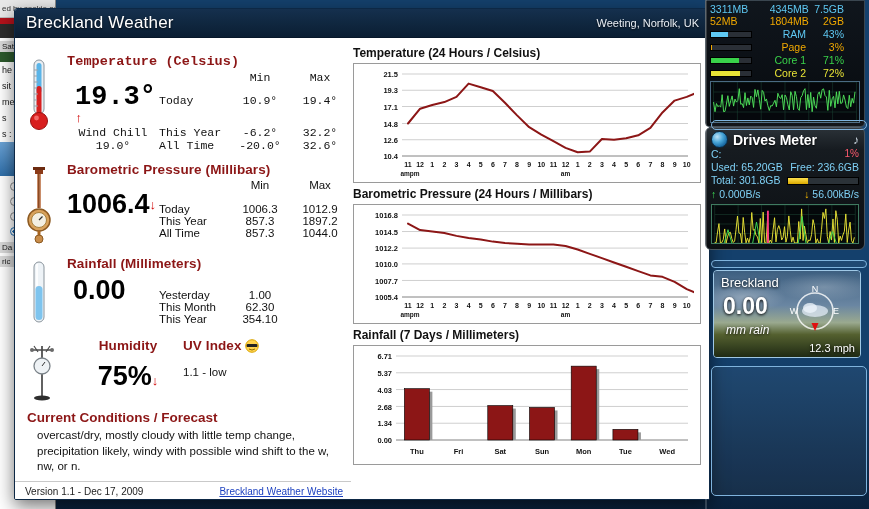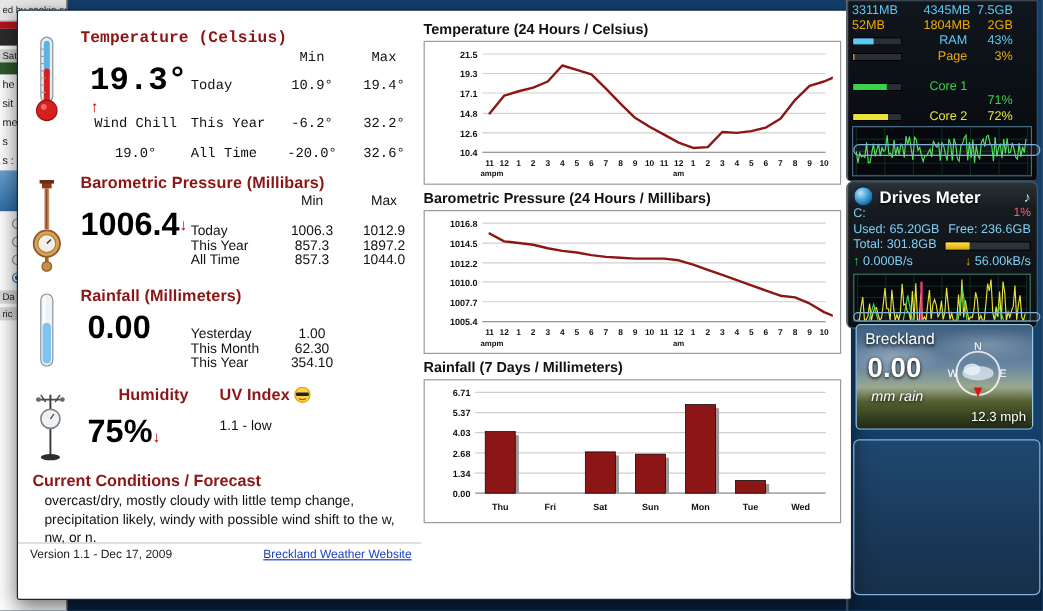--- a/index.html
+++ b/index.html
@@ -235,6 +235,10 @@
 
 <div id="weather-window">
 
+  <div id="title-bar">
+    <div class="w-title">Breckland Weather</div>
+    <div class="w-loc">Weeting, Norfolk, UK</div>
+  </div>
 
   <div id="window-body">
 

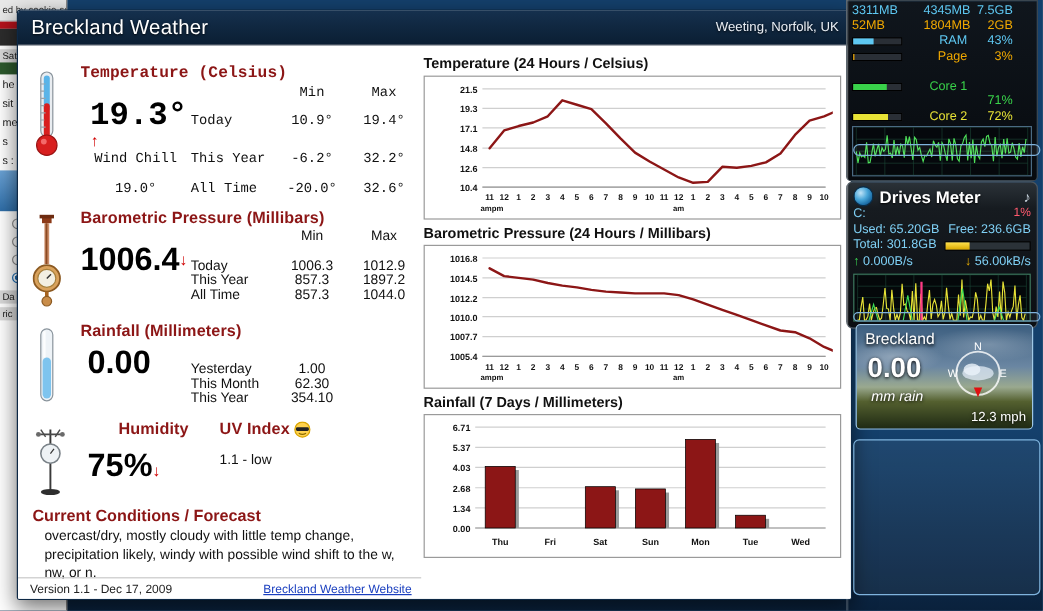--- a/index.html
+++ b/index.html
@@ -578,7 +578,7 @@
             <div class="bar-fill" style="width: 71%; background: rgb(57, 210, 74);"></div>
           </div>
           <span class="sm-lbl" style="color: rgb(57, 210, 74);">Core 1</span>
-          <span class="sm-pct" style="color: rgb(57, 210, 74); margin-top: 24px;">71%</span>
+          <span class="sm-pct" style="color: rgb(57, 210, 74);">71%</span>
         </div>
         <div class="sm-meter">
           <div class="bar-bg">

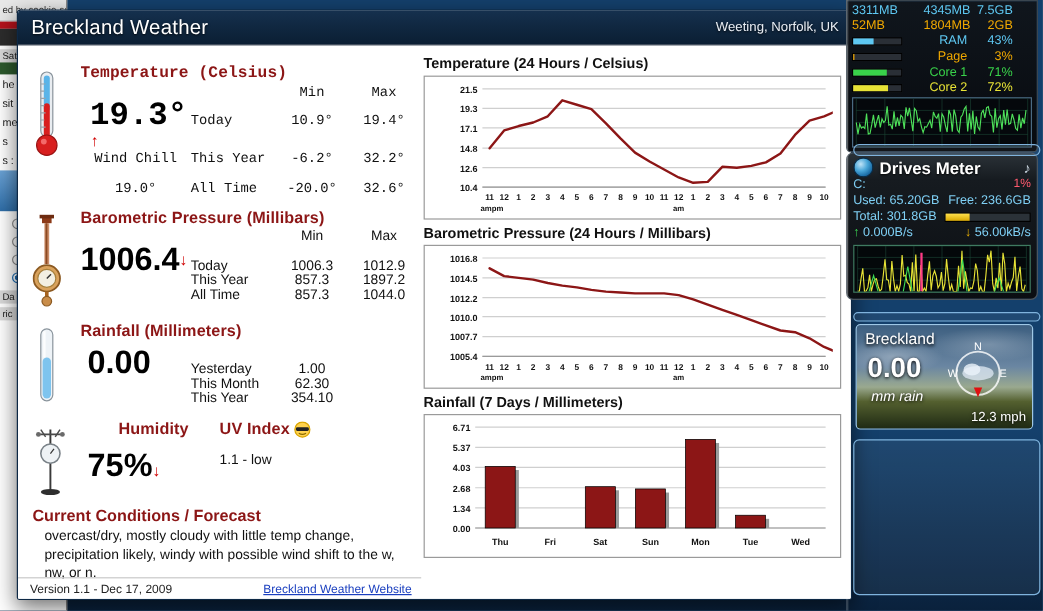--- a/index.html
+++ b/index.html
@@ -285,7 +285,7 @@
 
             <div style="grid-column:1;grid-row:4;text-align:center;" class="sub-lbl">19.0°</div>
             <div class="lab" style="grid-column:2;grid-row:4;">All Time</div>
-            <div class="valcol" style="grid-column:3;grid-row:4;margin-top:12px;">-20.0°</div>
+            <div class="valcol" style="grid-column:3;grid-row:4;">-20.0°</div>
             <div class="valcol" style="grid-column:4;grid-row:4;">32.6°</div>
           </div>
         </div>

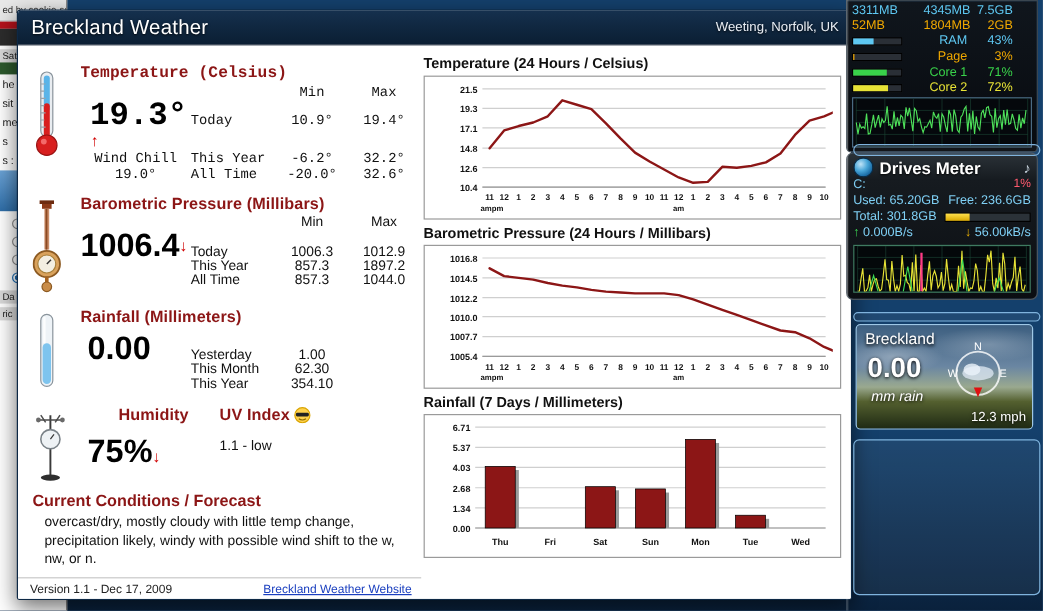--- a/index.html
+++ b/index.html
@@ -373,7 +373,7 @@
         <div class="body-col hum-wrap" style="display:flex;">
           <div class="hum-col">
             <div class="sec-title" style="text-align:center;">Humidity</div>
-            <div style="margin-top:10px;">
+            <div style="text-align:center;margin-top:10px;">
               <span class="big-val">75%</span><span class="arrow">↓</span>
             </div>
           </div>

